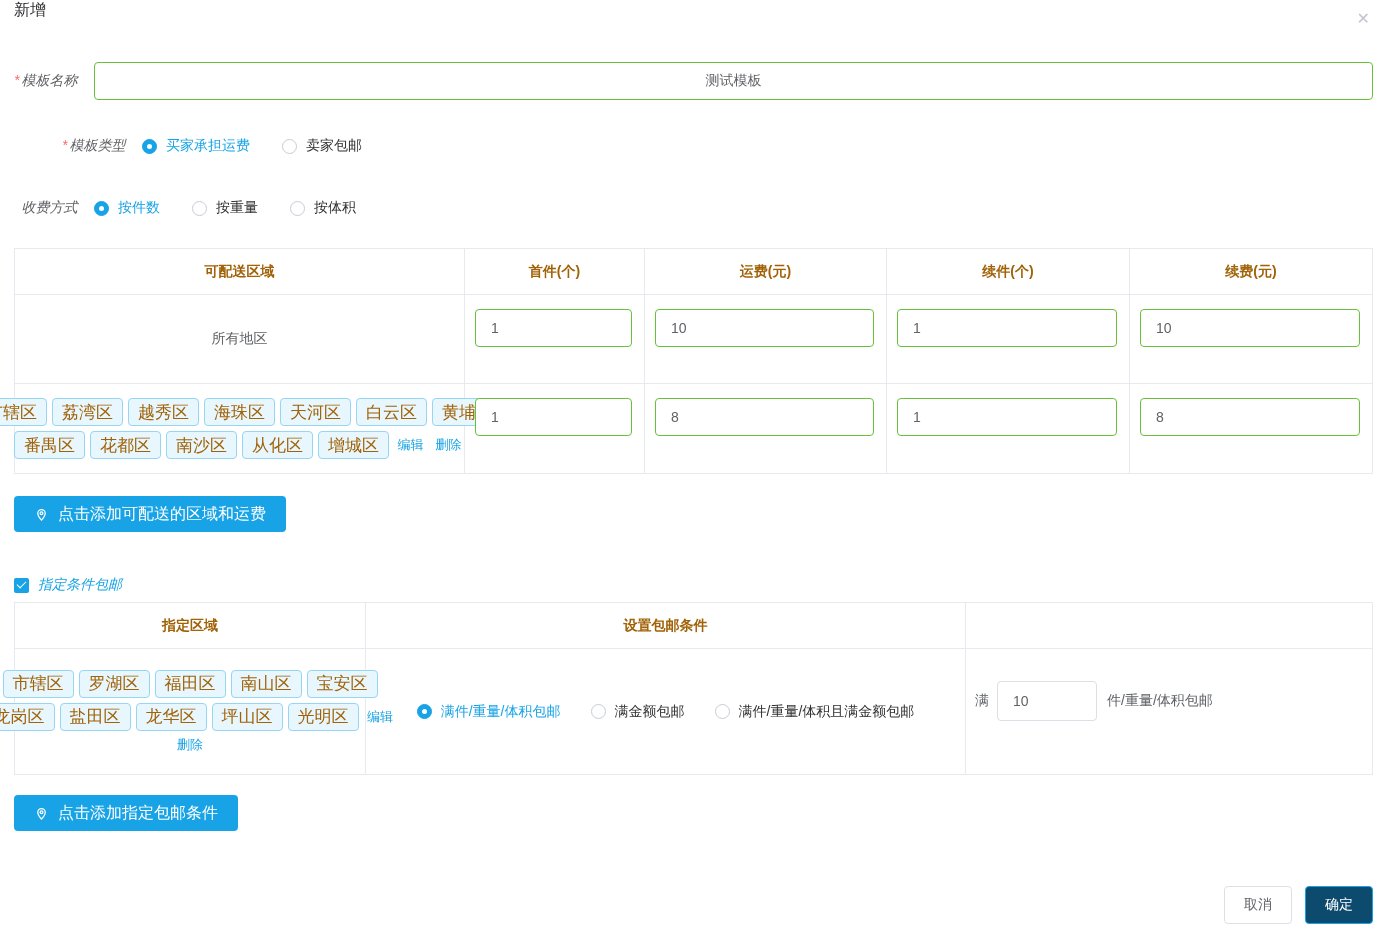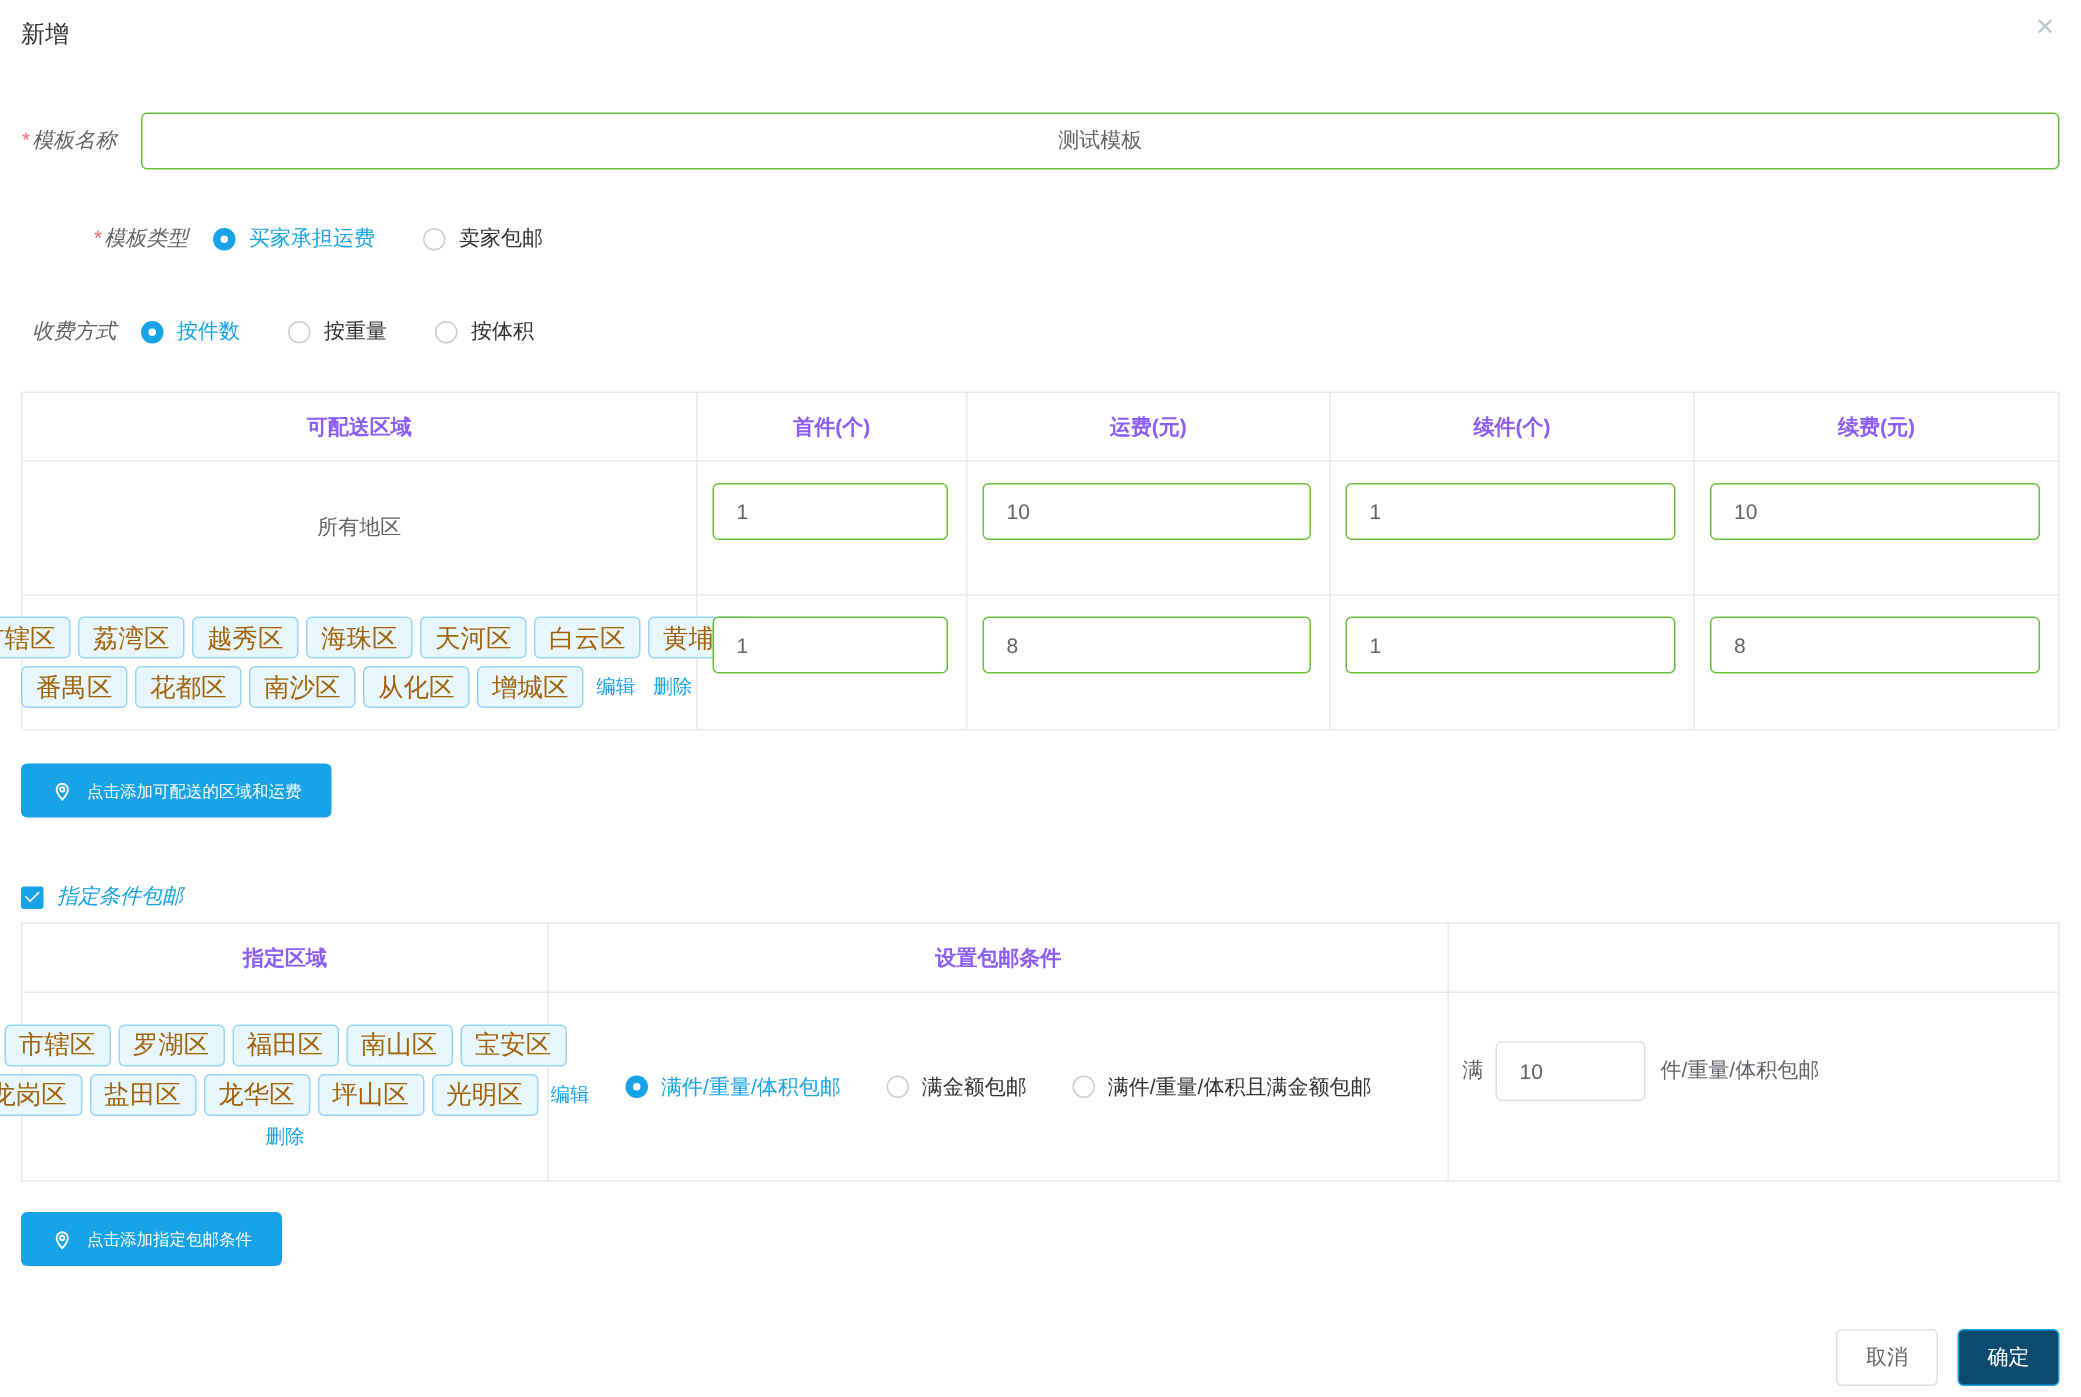--- a/index.html
+++ b/index.html
@@ -8,7 +8,7 @@
   .dialog { position: relative; width: 1387px; height: 931px; padding: 0 14px; }
 
   
-  .dlg-title { padding-top: 13px; font-size: 16px; color: #303133; }
+  .dlg-title { font-size: 16px; color: #303133; }
   .close-btn { position: absolute; top: 11px; right: 17px; font-size: 16px;
     color: #c0c4cc; cursor: pointer; line-height: 1; }
 

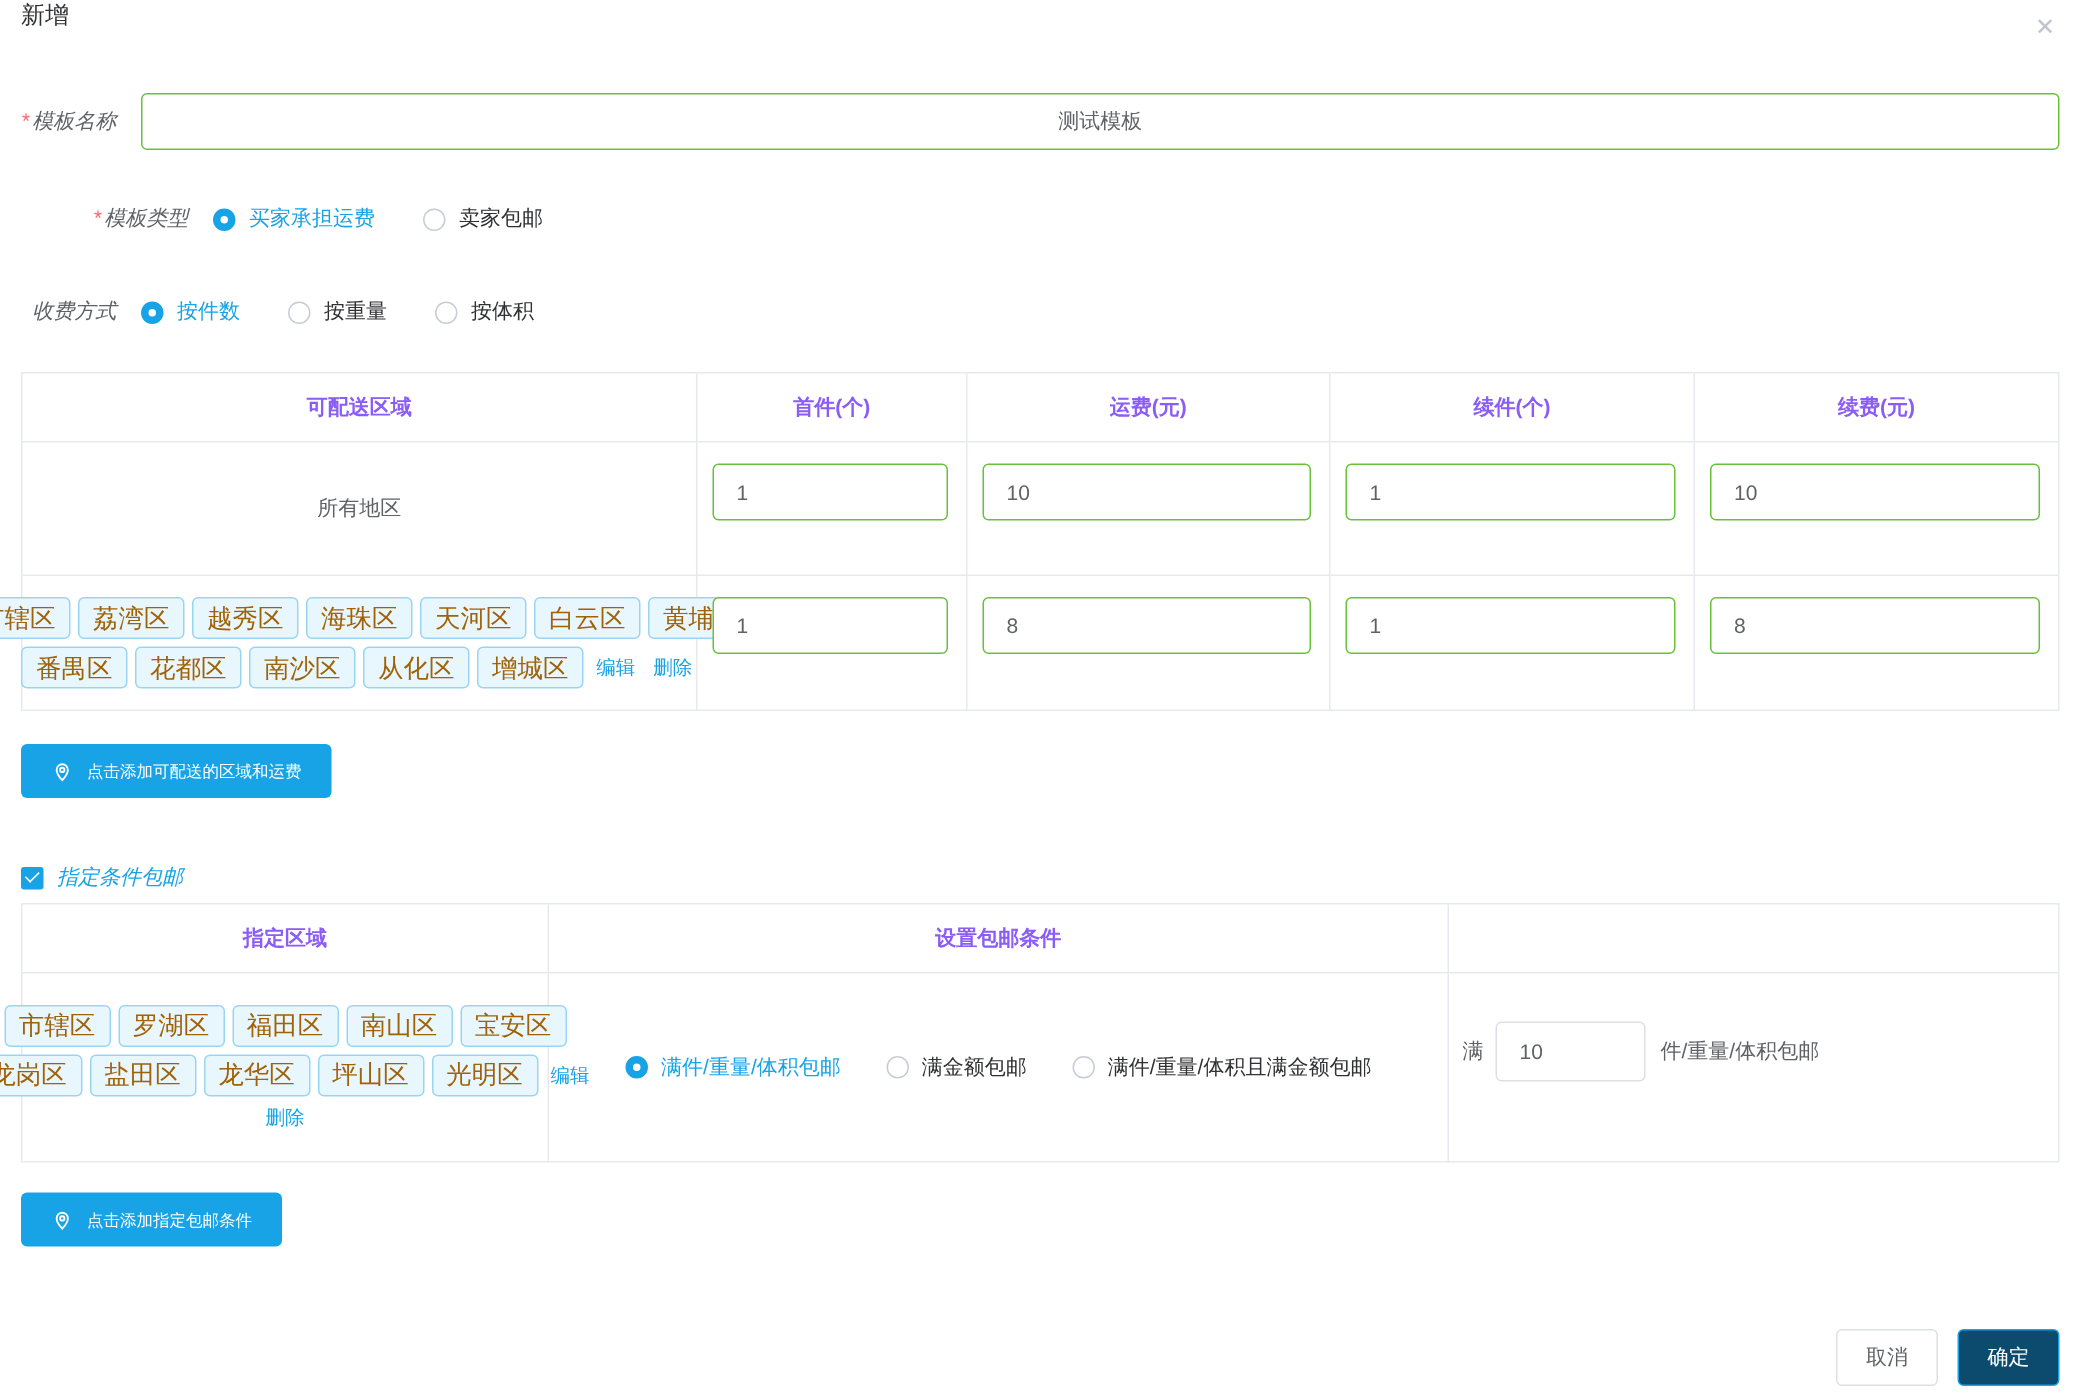--- a/index.html
+++ b/index.html
@@ -43,7 +43,7 @@
   .g-cell { border-right: 1px solid #e6eaef; border-bottom: 1px solid #e6eaef;
     display: flex; align-items: center; justify-content: center; min-width: 0; }
   .g-cell:last-child { border-right: none; }
-  .hdr-row .g-cell { height: 46px; font-weight: bold; font-size: 14px; color: #8b5cf6; }
+  .hdr-row .g-cell { height: 46px; font-weight: bold; font-size: 14px; color: #a16207; }
   .t1 .body-row .g-cell { height: 89px; }
   .t1 .body-row2 .g-cell { height: 90px; }
   .t2 .body-row .g-cell { height: 126px; }

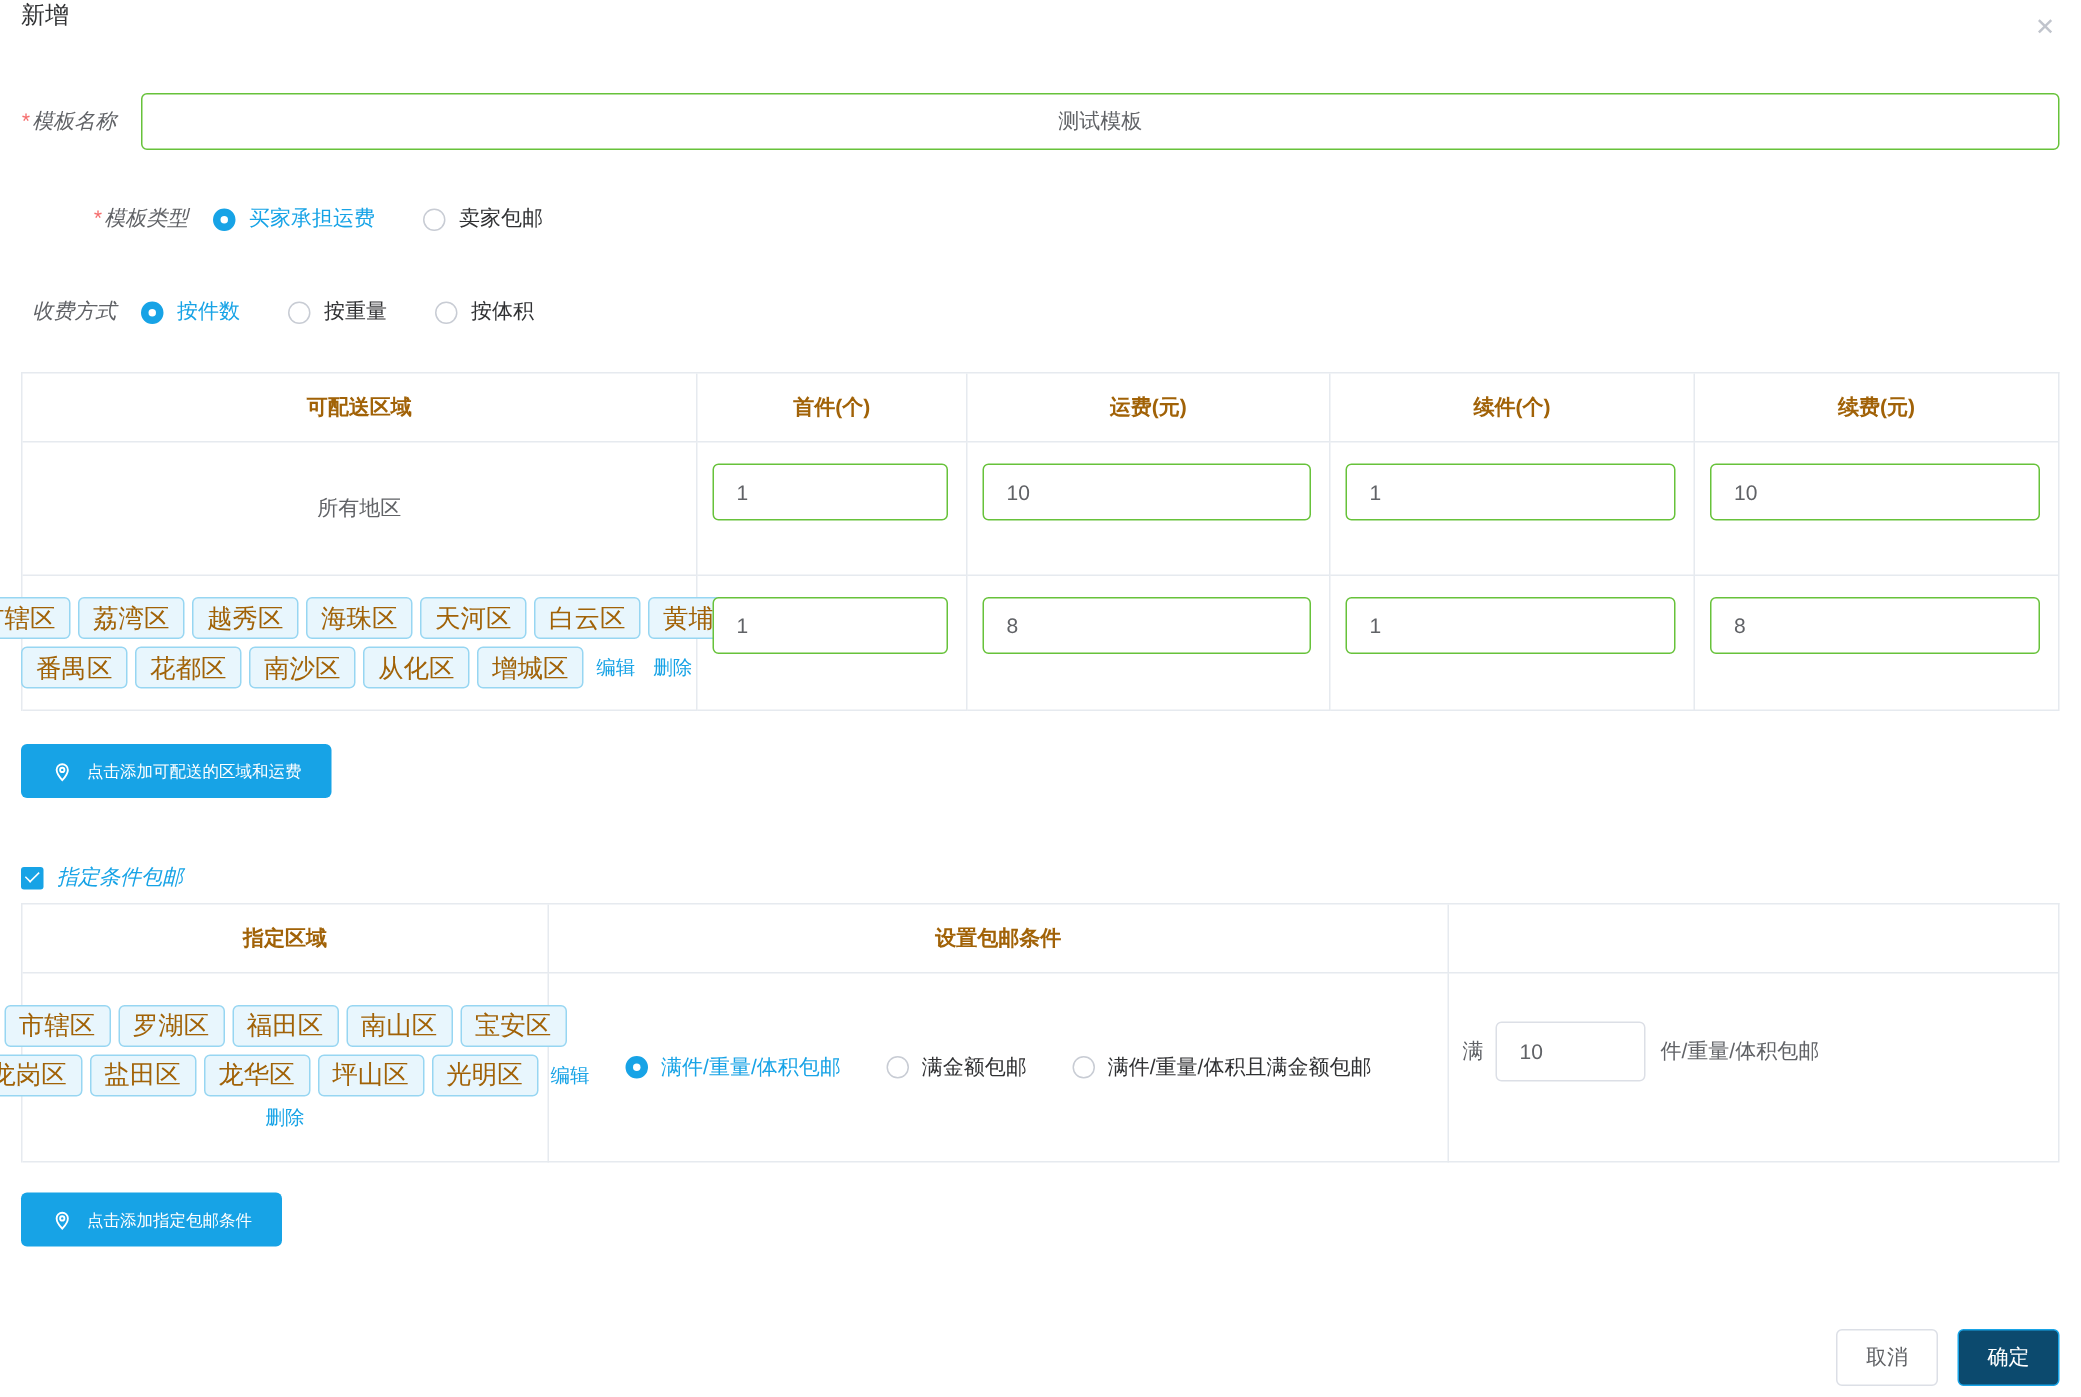--- a/index.html
+++ b/index.html
@@ -64,7 +64,7 @@
 
   
   .add-btn { display: inline-flex; align-items: center; height: 36px; padding: 0 20px;
-    background: #17a3e6; color: #fff; font-size: 11px; border: none; border-radius: 4px;
+    background: #17a3e6; color: #fff; font-size: 16px; border: none; border-radius: 4px;
     cursor: pointer; font-family: Liberation Sans, sans-serif; }
   .btn-region { margin-top: 22px; }
   .btn-cond { margin-top: 20px; }

